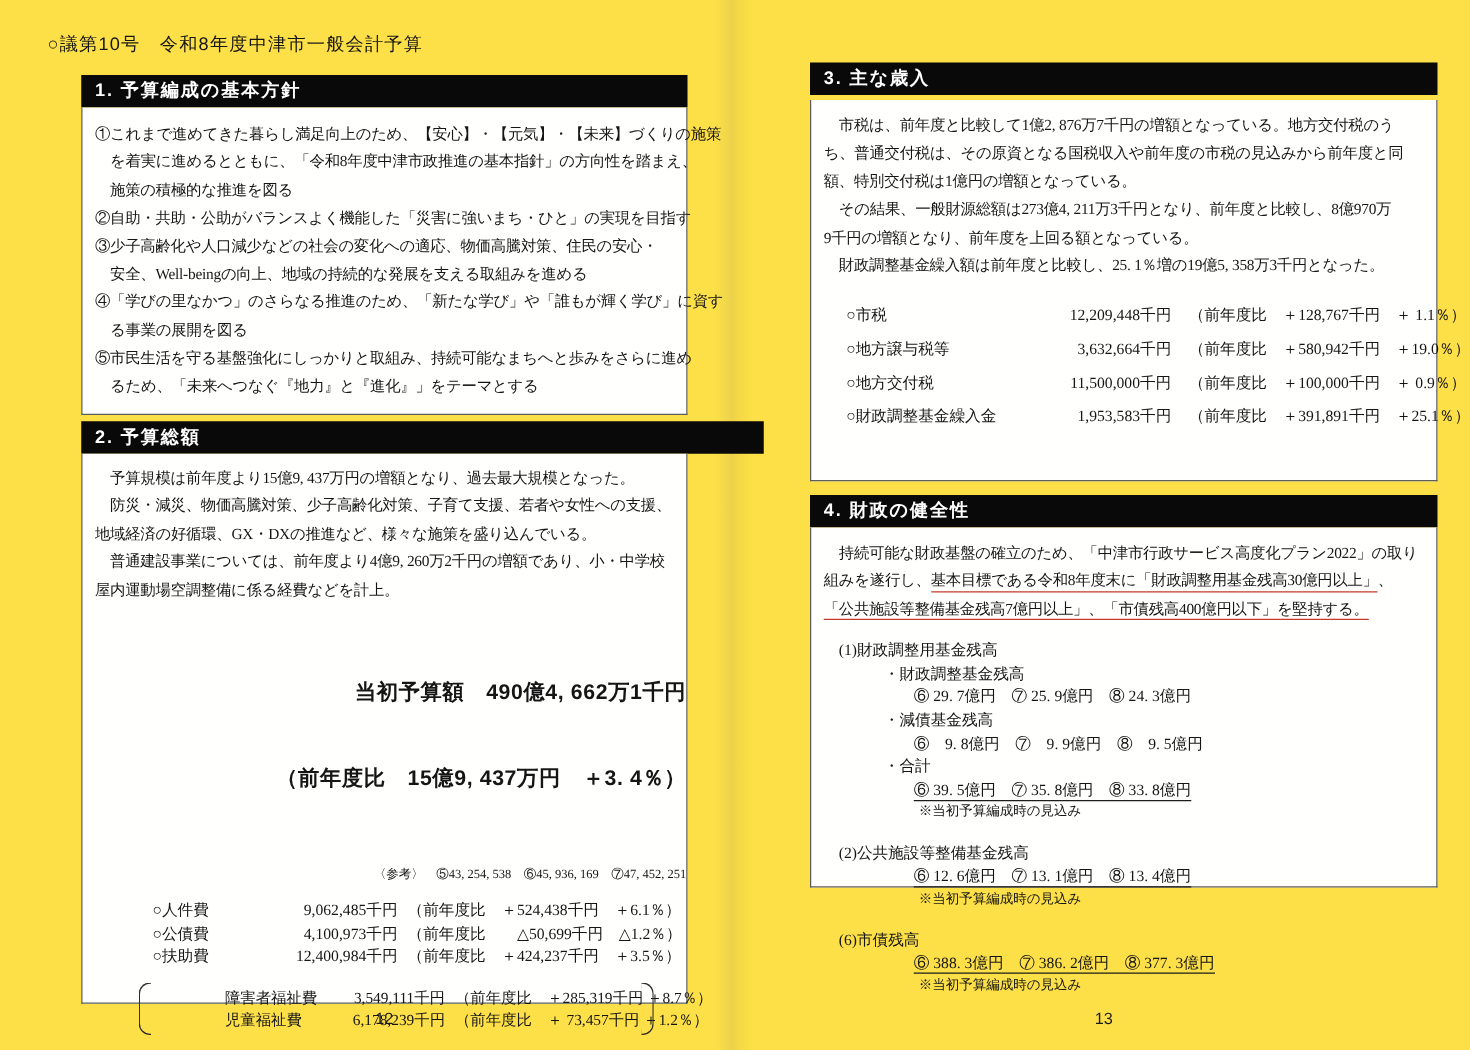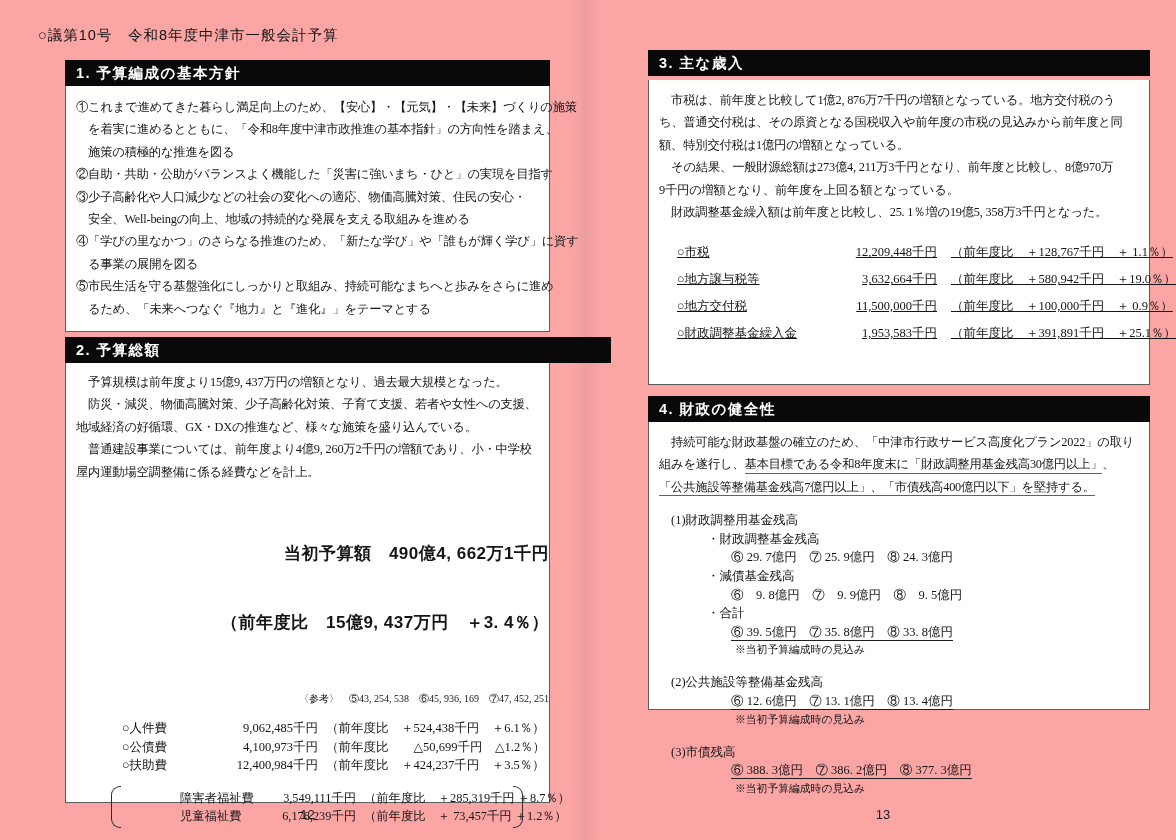--- a/index.html
+++ b/index.html
@@ -6,7 +6,7 @@
   html,body { background:#ffffff; }
   .spread {
     position:relative; width:1176px; height:840px;
-    background:#fca5a5; overflow:hidden;
+    background:#fde047; overflow:hidden;
     font-family:"Liberation Serif","DejaVu Serif",serif;
     color:#151515;
   }

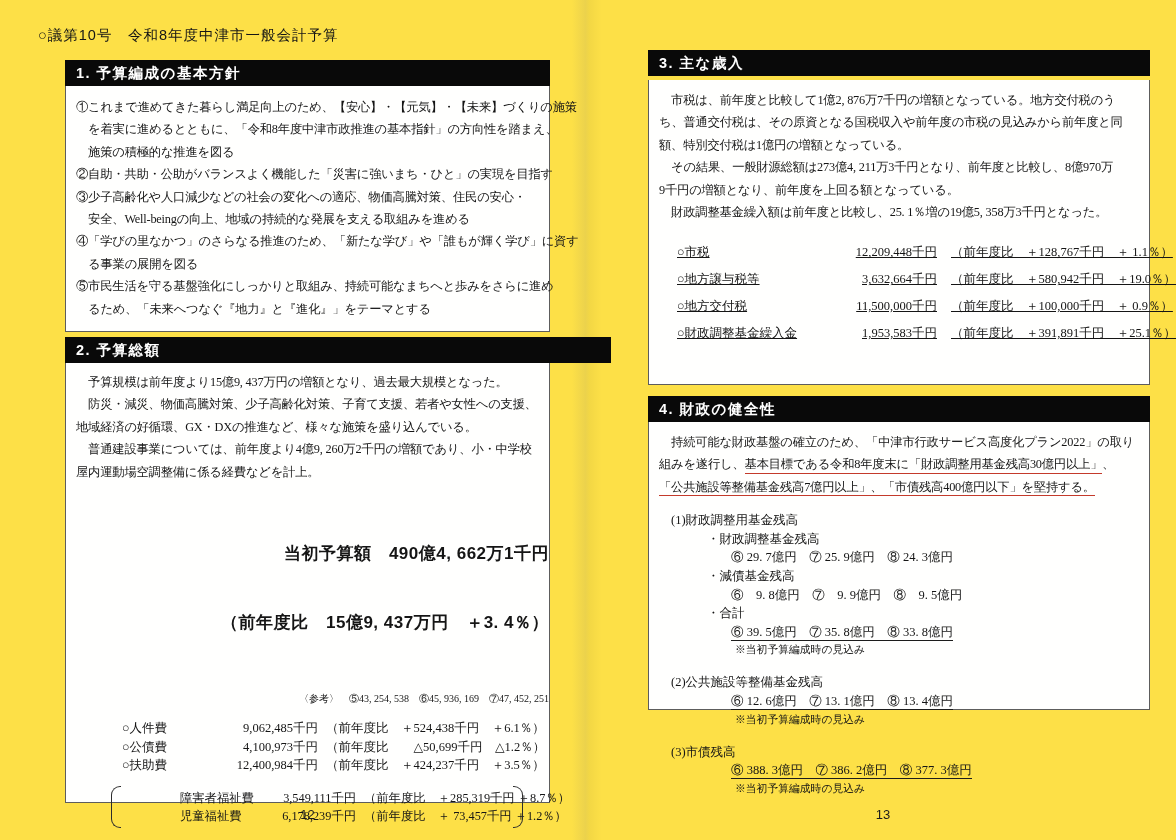--- a/index.html
+++ b/index.html
@@ -71,7 +71,7 @@
   .brk-edge.r { right:3px; border-left:none;  border-radius:0 9px 9px 0; }
   .wel-row { display:grid; grid-template-columns:90px 86px auto; line-height:18.6px; font-size:12.3px;padding-left:48px; }
 
-  .rev { margin:16px 0 0 28px; font-size:12.5px;text-decoration:underline; }
+  .rev { margin:16px 0 0 28px; font-size:12.5px; }
   .rev-row { display:grid; grid-template-columns:148px 112px auto; line-height:26.8px; }
   .rev-row .note { padding-left:14px; }
 

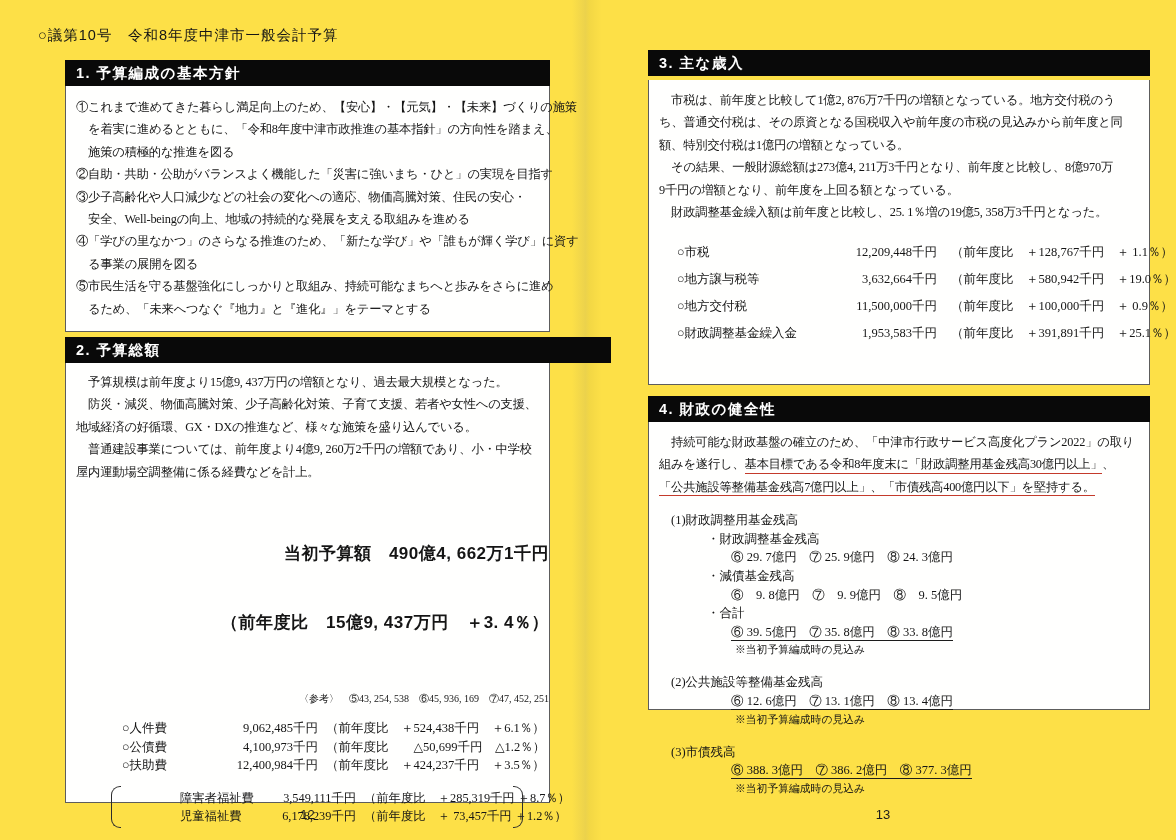--- a/index.html
+++ b/index.html
@@ -231,7 +231,7 @@
         <div class="fund-val"><span class="us">⑥ 12. 6億円　⑦ 13. 1億円　⑧ 13. 4億円</span></div>
         <div class="fund-note">※当初予算編成時の見込み</div>
 
-        <div class="fund-title gap">(3)市債残高</div>
+        <div class="fund-title gap">(6)市債残高</div>
         <div class="fund-val"><span class="us">⑥ 388. 3億円　⑦ 386. 2億円　⑧ 377. 3億円</span></div>
         <div class="fund-note">※当初予算編成時の見込み</div>
       </div>

